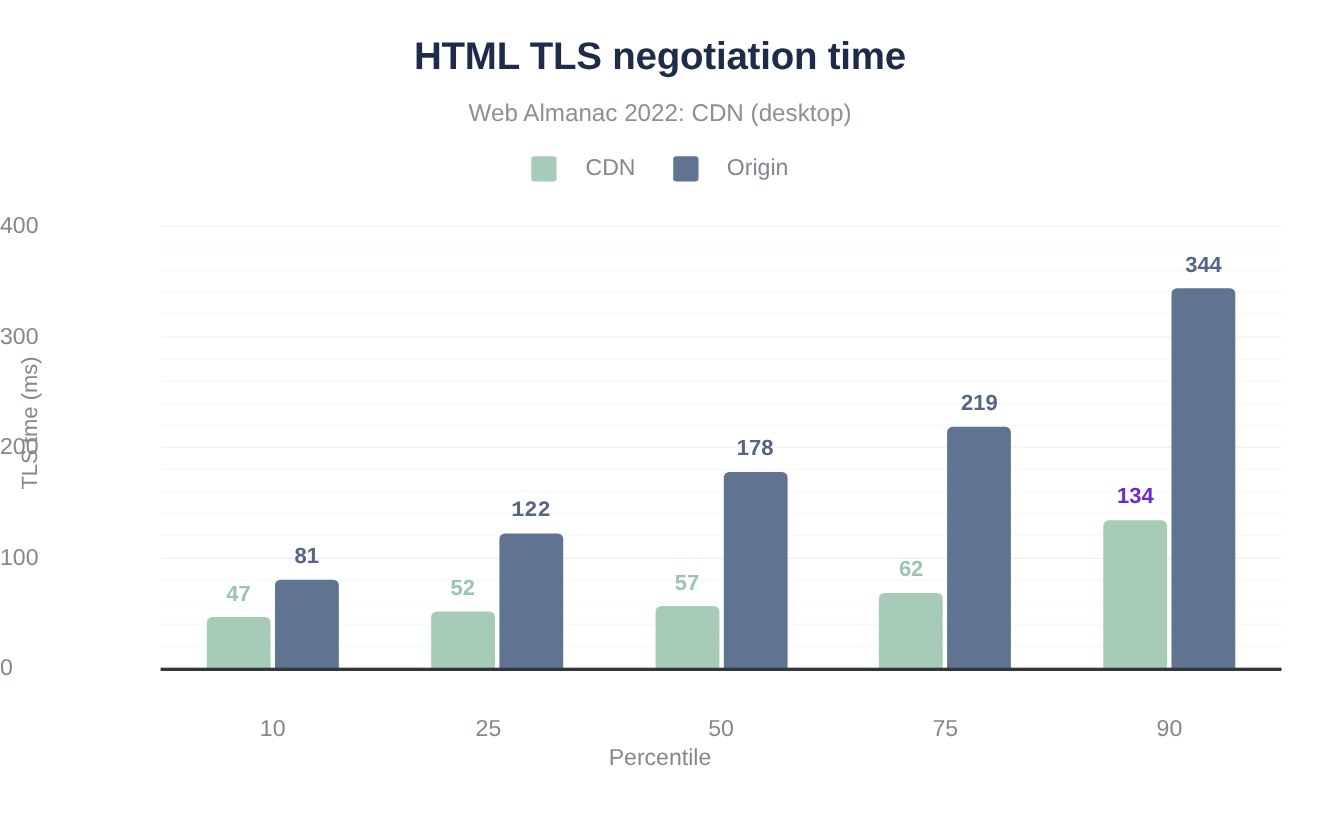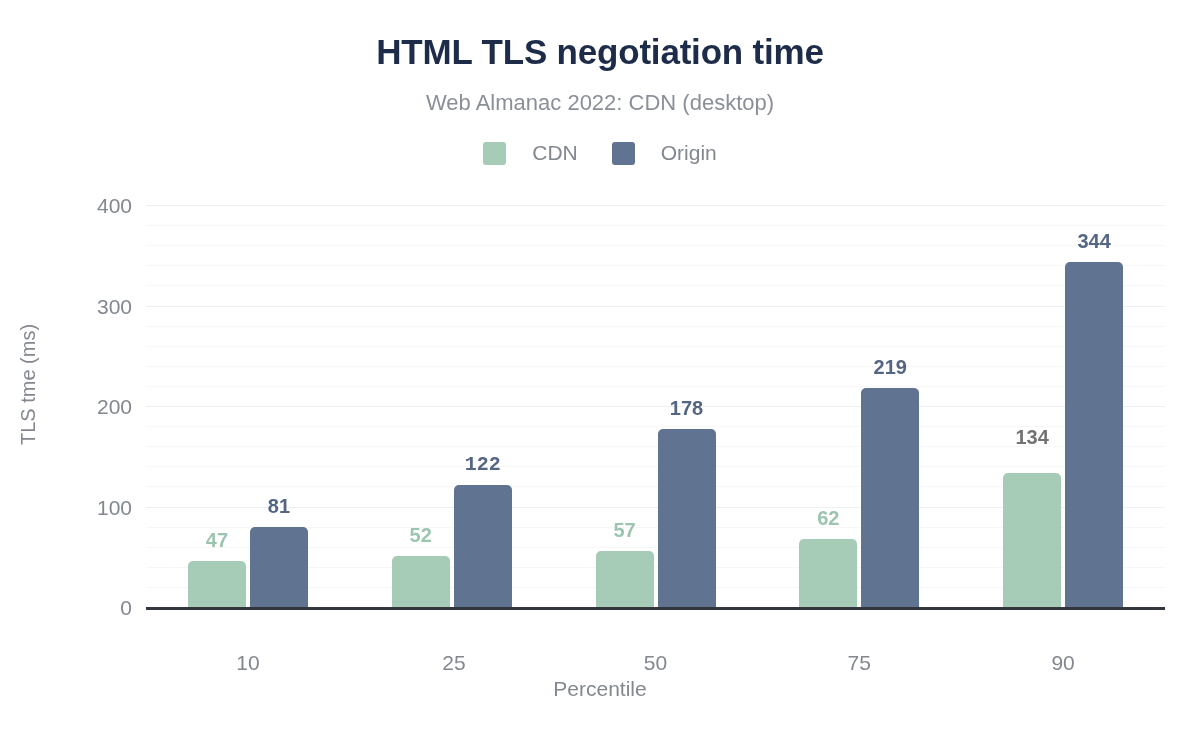--- a/index.html
+++ b/index.html
@@ -116,7 +116,6 @@
     position: absolute;
     right: 0;
     width: 132px;
-    text-align: right;
     font-size: 21px;
     color: #83888f;
     transform: translateY(-50%);

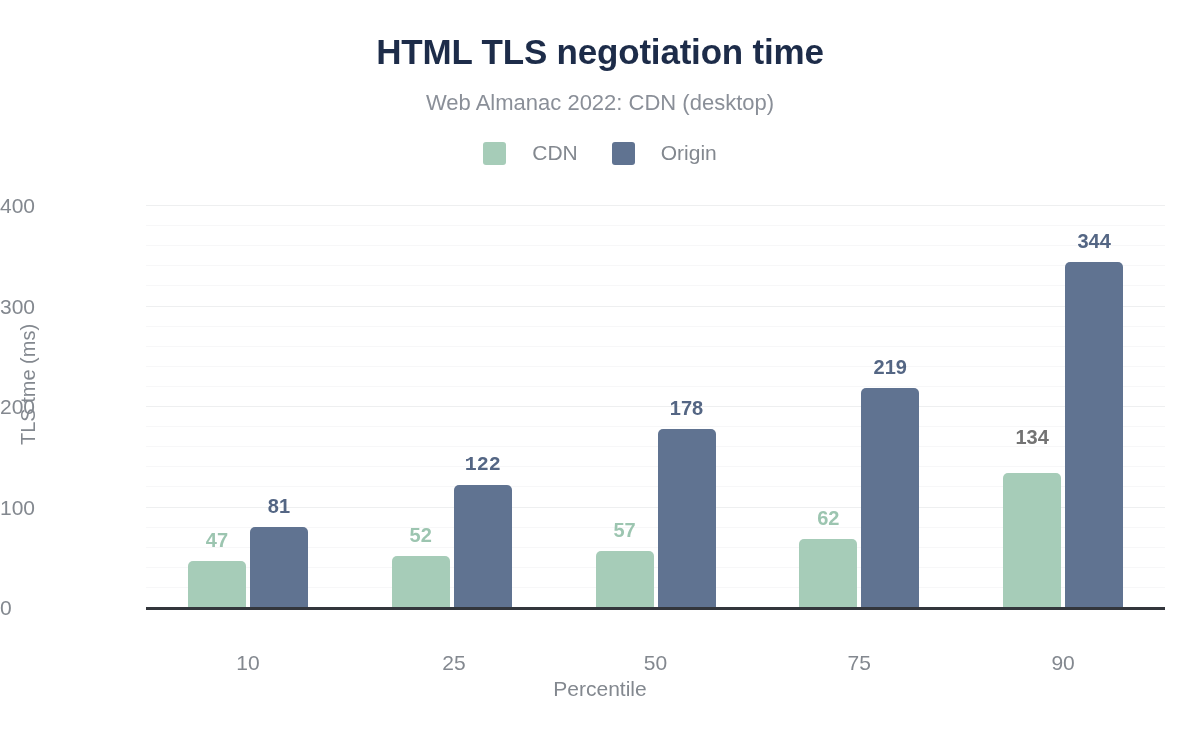--- a/index.html
+++ b/index.html
@@ -261,7 +261,7 @@
         </div>
         <div class="bar-group" style="left: 857.1px; width: 120px;">
           <div class="bar" style="left: 0px; width: 58px; height: 134.67px; background: rgb(166, 204, 184);"></div>
-          <div class="bar-value" style="left: -12px; width: 82px; bottom: 159px; color: #737373;">134</div>
+          <div class="bar-value" style="left: -12px; width: 82px; bottom: 145px; color: #6d28d9;">134</div>
           <div class="bar" style="left: 62px; width: 58px; height: 345.72px; background: rgb(96, 115, 145);"></div>
           <div class="bar-value" style="left: 50px; width: 82px; bottom: 354.72px; color: rgb(84, 102, 132);">344</div>
         </div>

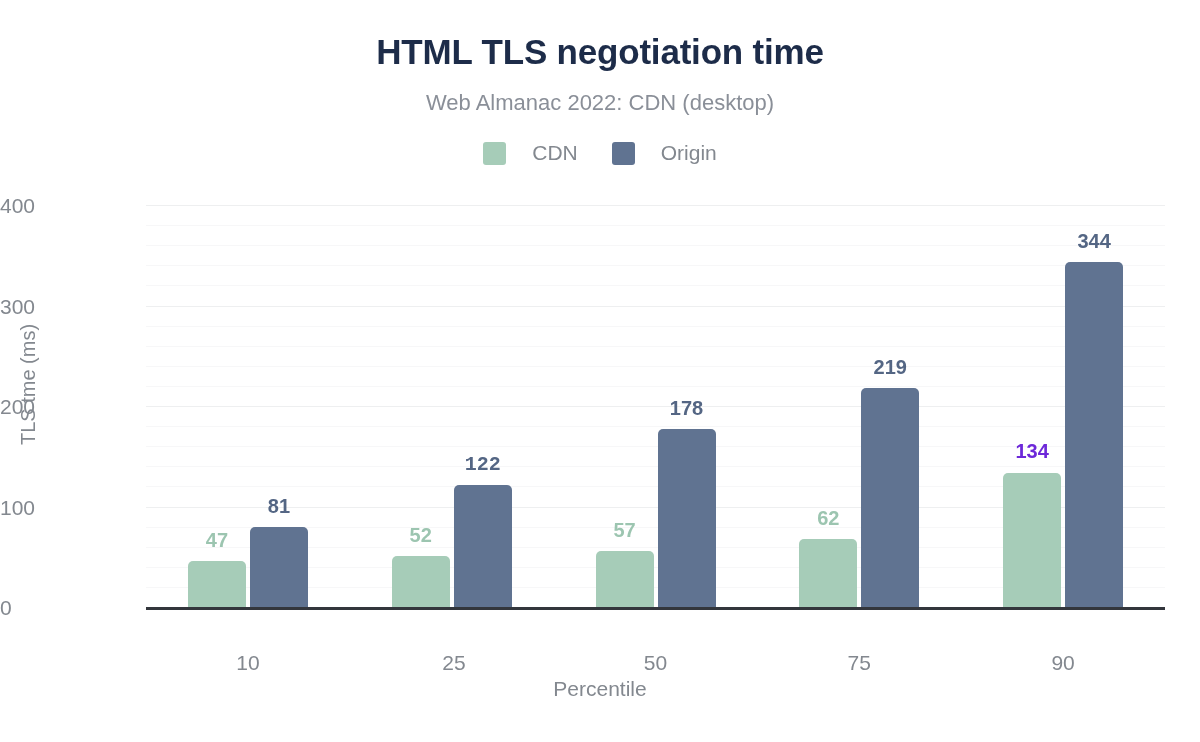--- a/index.html
+++ b/index.html
@@ -272,7 +272,7 @@
 
   <div class="x-ticks" id="x-ticks">
       <div class="x-tick" style="left: 101.9px;">10</div>
-      <div class="x-tick" style="left: 308px;">25</div>
+      <div class="x-tick" style="left: 298px;">25</div>
       <div class="x-tick" style="left: 509.5px;">50</div>
       <div class="x-tick" style="left: 713.3px;">75</div>
       <div class="x-tick" style="left: 917.1px;">90</div>

